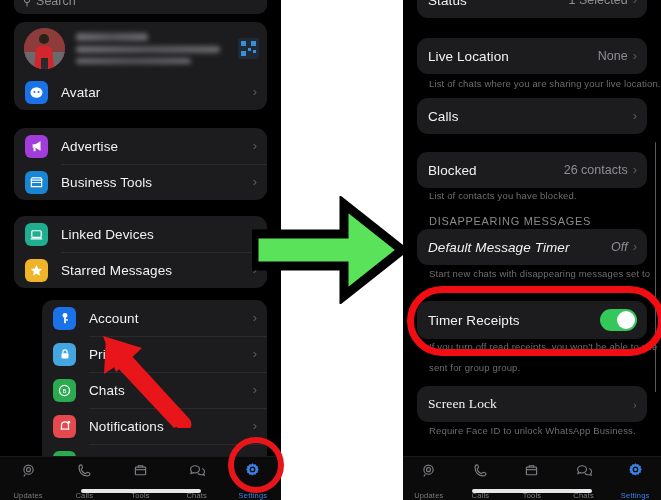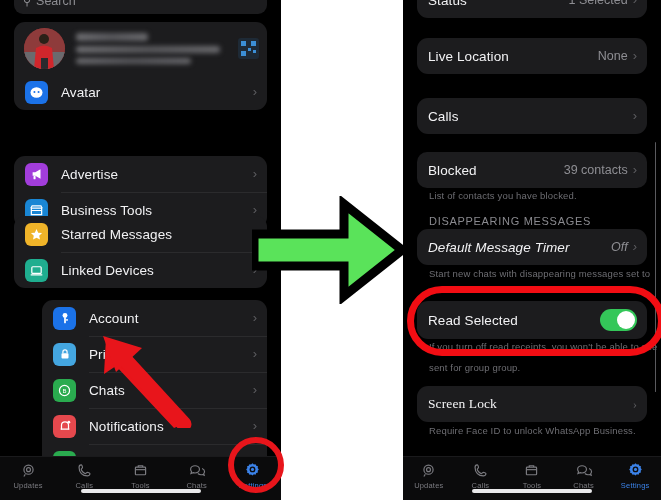--- a/index.html
+++ b/index.html
@@ -297,6 +297,7 @@
           <span class="chev">›</span>
         </div>
       </div>
+      <div class="foot" style="top:78px;">List of chats where you are sharing your live location.</div>
 
       <div class="group" style="top:98px;">
         <div class="row">

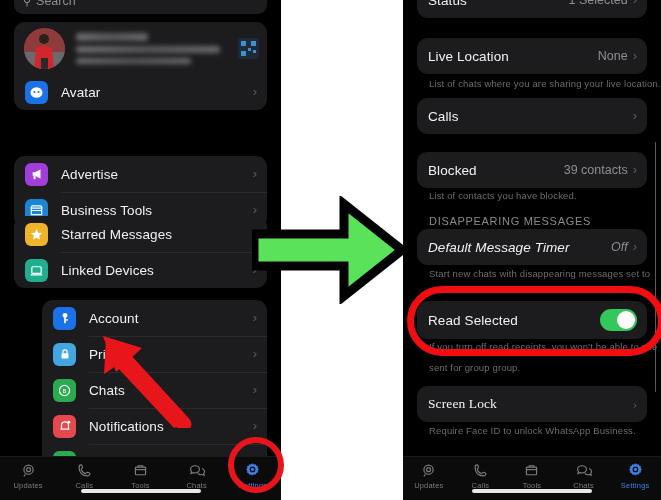--- a/index.html
+++ b/index.html
@@ -134,7 +134,7 @@
         </div>
       </div>
 
-      <div class="group" style="top:128px;margin-top:28px;">
+      <div class="group" style="top:128px;">
         <div class="row">
           <div class="row-icon" style="background:#a23ddb;">
             <svg width="14" height="14" viewBox="0 0 16 16" fill="#fff">

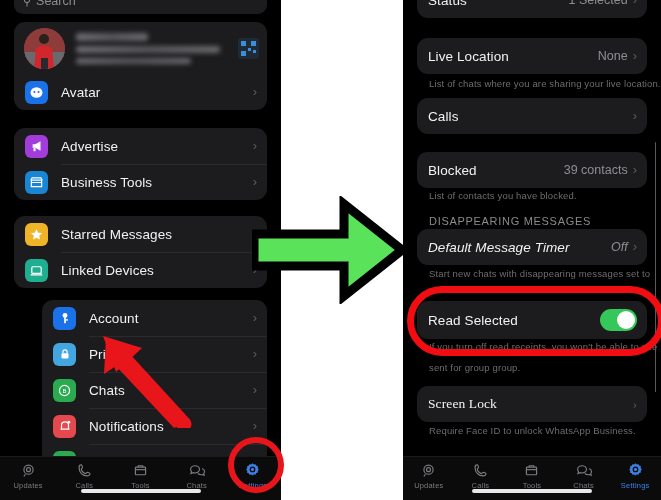--- a/index.html
+++ b/index.html
@@ -309,7 +309,7 @@
       <div class="group" style="top:152px;border-radius:10px;">
         <div class="row">
           <span class="row-label">Blocked</span>
-          <span class="row-value">39 contacts</span>
+          <span class="row-value">26 contacts</span>
           <span class="chev">›</span>
         </div>
       </div>

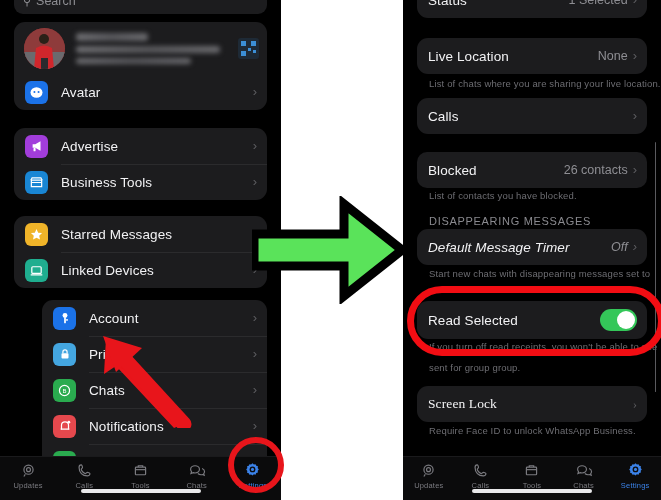--- a/index.html
+++ b/index.html
@@ -160,15 +160,6 @@
 
       <div class="group" style="top:216px;">
         <div class="row">
-          <div class="row-icon" style="background:#f0b429;">
-            <svg width="15" height="15" viewBox="0 0 16 16" fill="#fff">
-              <path d="M8 2.2l1.8 3.8 4.1.5-3 2.8.8 4.1L8 11.4 4.3 13.4l.8-4.1-3-2.8 4.1-.5z"></path>
-            </svg>
-          </div>
-          <span class="row-label">Starred Messages</span>
-          <span class="chev">›</span>
-        </div>
-        <div class="row">
           <div class="row-icon" style="background:#1fae8f;">
             <svg width="15" height="15" viewBox="0 0 16 16" fill="none" stroke="#fff" stroke-width="1.3">
               <rect x="3" y="4" width="10" height="7" rx="1"></rect>
@@ -176,6 +167,15 @@
             </svg>
           </div>
           <span class="row-label">Linked Devices</span>
+          <span class="chev">›</span>
+        </div>
+        <div class="row">
+          <div class="row-icon" style="background:#f0b429;">
+            <svg width="15" height="15" viewBox="0 0 16 16" fill="#fff">
+              <path d="M8 2.2l1.8 3.8 4.1.5-3 2.8.8 4.1L8 11.4 4.3 13.4l.8-4.1-3-2.8 4.1-.5z"></path>
+            </svg>
+          </div>
+          <span class="row-label">Starred Messages</span>
           <span class="chev">›</span>
         </div>
       </div>

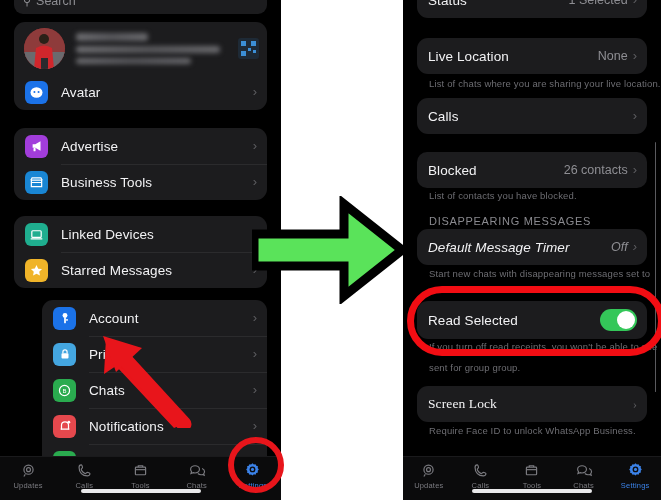--- a/index.html
+++ b/index.html
@@ -327,7 +327,7 @@
 
       <div class="group" style="top:301px;">
         <div class="row" style="height:38px;">
-          <span class="row-label">Read Selected</span>
+          <span class="row-label">Timer Receipts</span>
           <div class="toggle">
             <div class="knob"></div>
           </div>

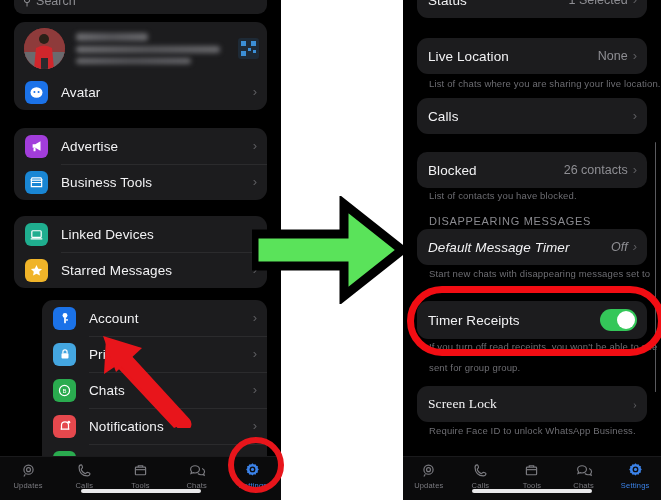--- a/index.html
+++ b/index.html
@@ -59,7 +59,7 @@
   .tabbar { position:absolute; left:0; right:0; bottom:0; height:44px;
             background:#0b0b0c; display:flex; align-items:flex-start;
             padding-top:5px; border-top:1px solid #1a1a1c; }
-  .tab { flex:1; display:flex; flex-direction:column; align-items:center; gap:2px; }
+  .tab { flex:1; display:flex; flex-direction:column; align-items:center; gap:12px; }
   .tab .tlabel { font-size:7.5px; color:#7b7b80; letter-spacing:.2px; }
   .tab.active .tlabel { color:#3b82e8; }
   .tab svg { display:block; }

